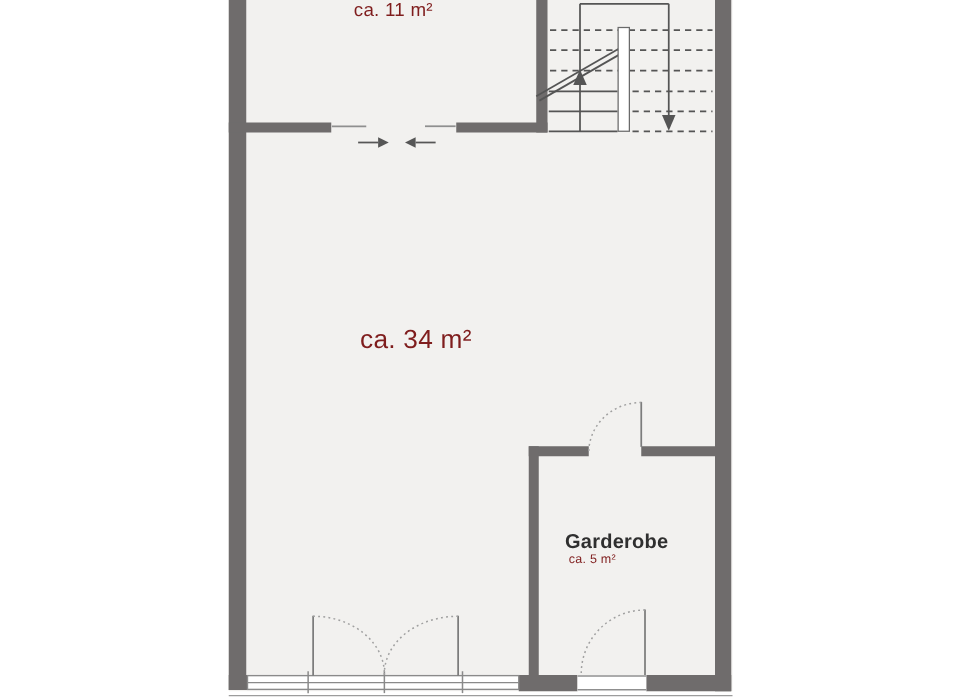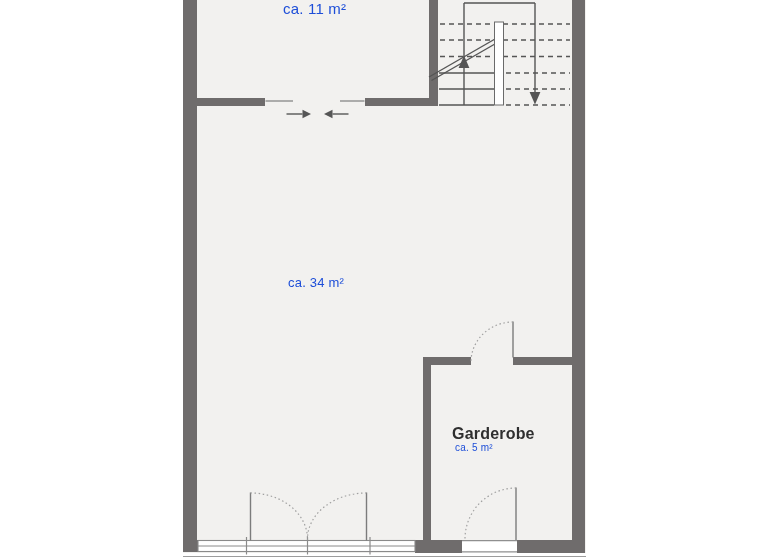--- a/index.html
+++ b/index.html
@@ -10,7 +10,7 @@
   .floor{position:absolute;left:183px;top:0;width:403px;height:553px;background:#f2f1ef;}
   .wall{position:absolute;background:#6f6c6c;}
   .lines{position:absolute;left:0;top:0;width:768px;height:560px;}
-  .lbl{position:absolute;white-space:nowrap;color:#1d4ed8;letter-spacing:.2px;line-height:1.1;}
+  .lbl{position:absolute;white-space:nowrap;color:#7f1d1d;letter-spacing:.2px;line-height:1.1;}
   .lbl.bold{font-weight:bold;color:#2f2f2f;}
 </style>
 </head>

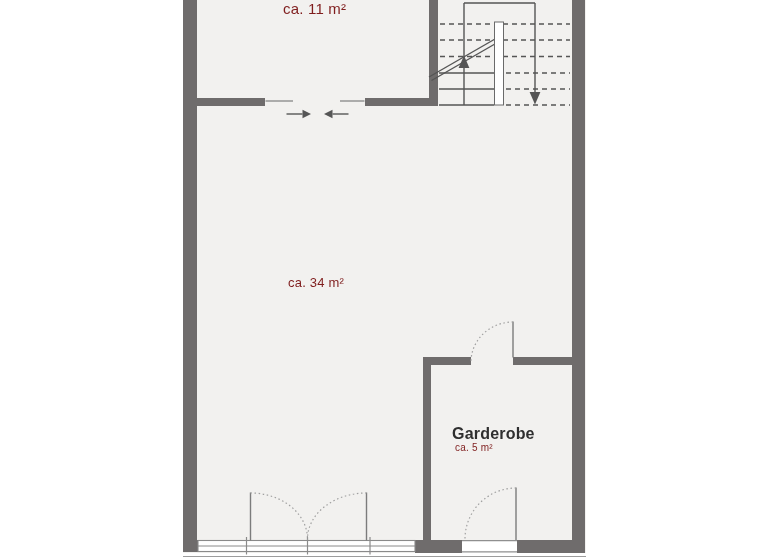--- a/index.html
+++ b/index.html
@@ -111,7 +111,7 @@
 
   <div class="lbl" style="left:283px;top:1px;font-size:15px;">ca. 11 m²</div>
 
-  <div class="lbl" style="left:288px;top:276px;font-size:13px;">ca. 34 m²</div>
+  <div class="lbl" style="left:288px;top:260px;font-size:21px;">ca. 34 m²</div>
 
   <div class="lbl bold" style="left:452px;top:425px;font-size:16px;">Garderobe</div>
   <div class="lbl" style="left:455px;top:442px;font-size:10px;">ca. 5 m²</div>

